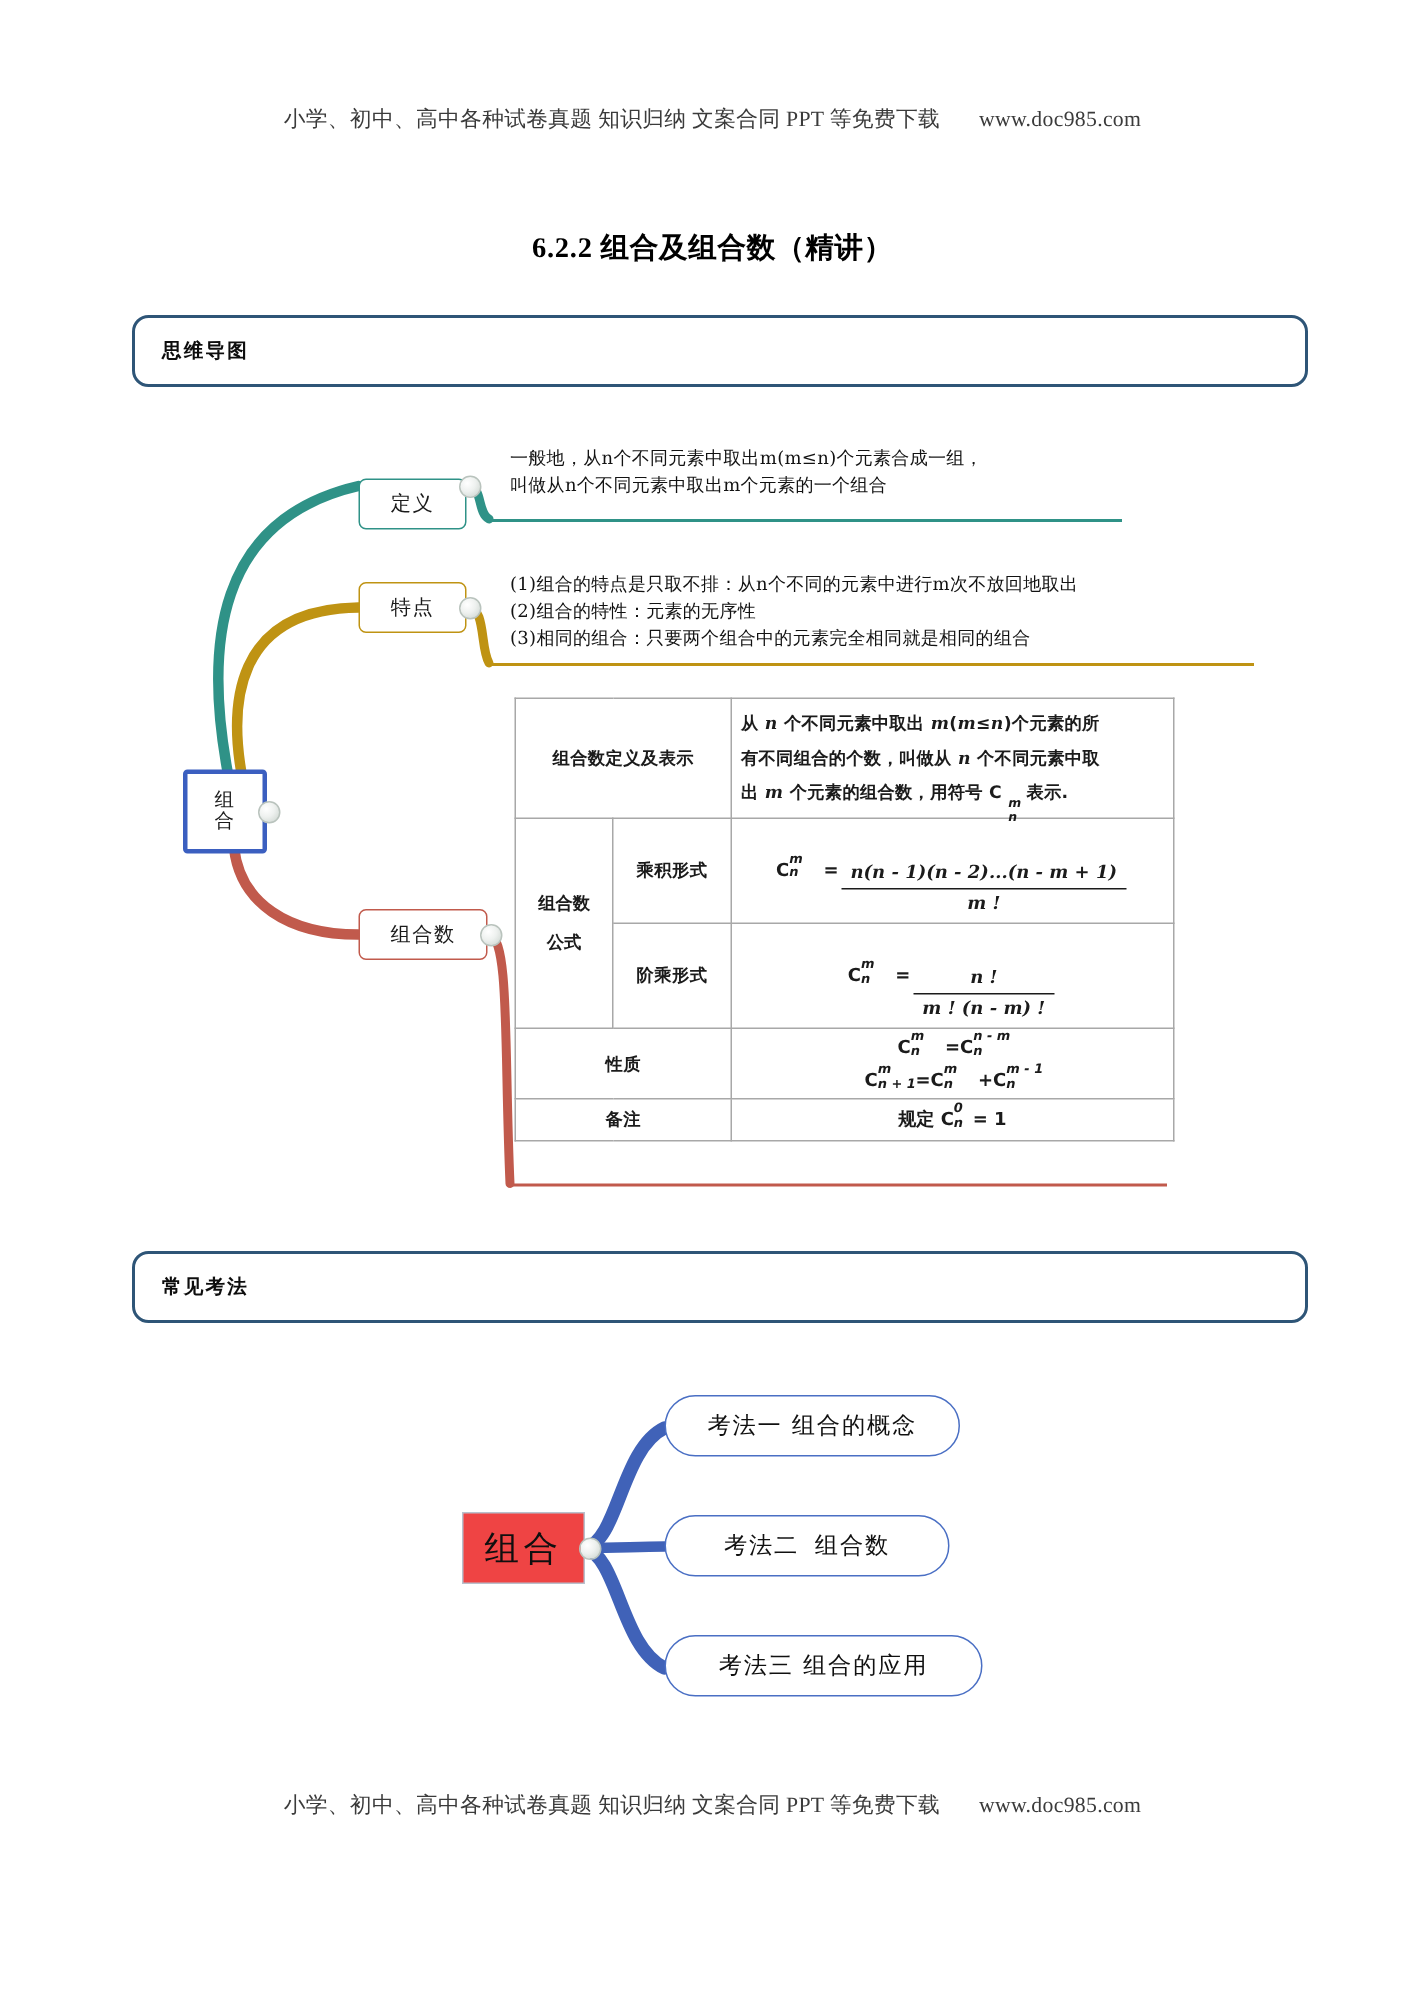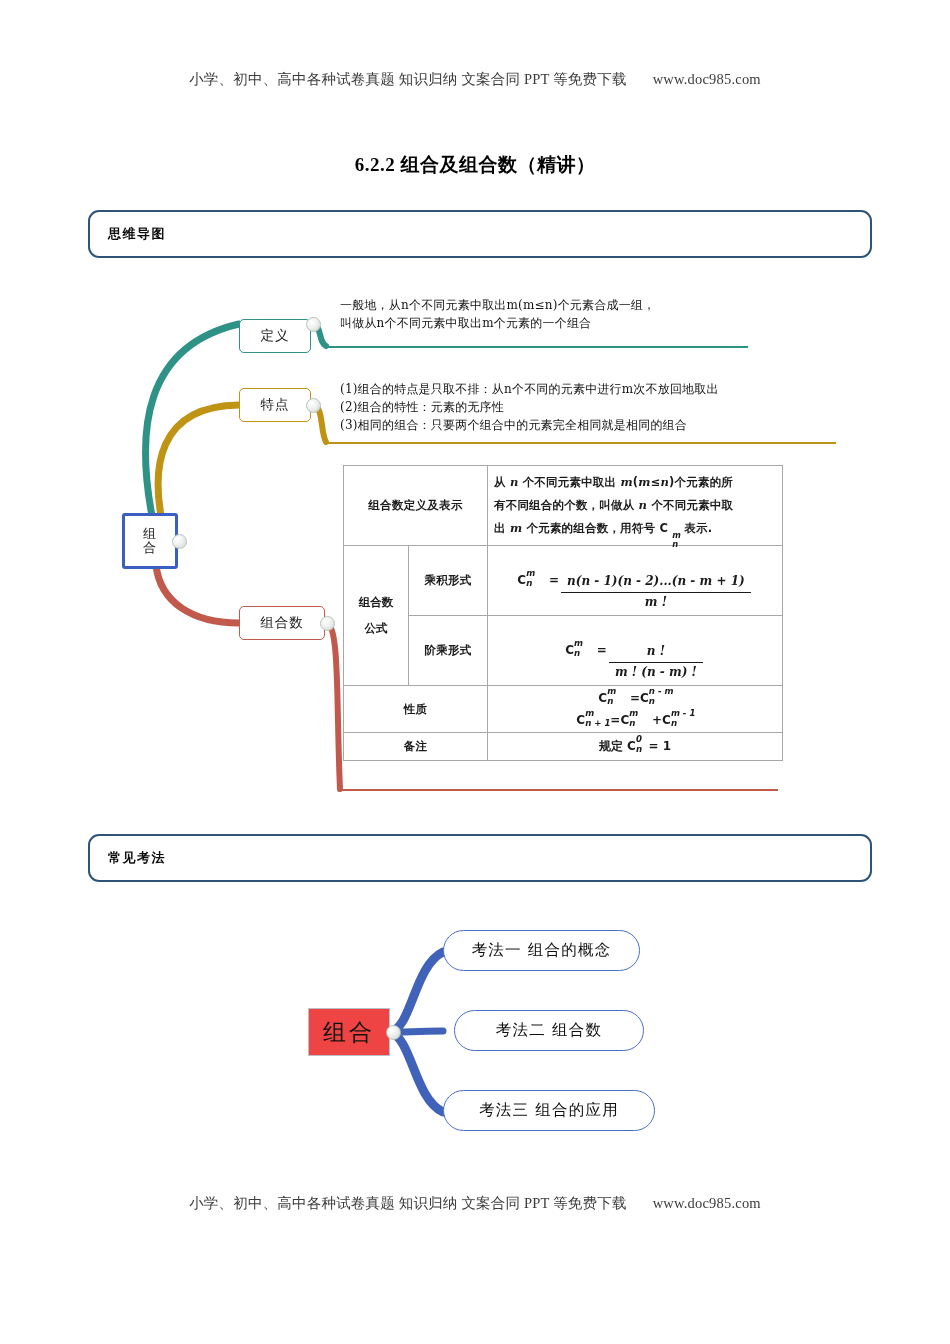--- a/index.html
+++ b/index.html
@@ -344,7 +344,7 @@
     white-space: nowrap;
   }
   #pill-method-1 { left: 153px; top: 10px;  width: 197px; }
-  #pill-method-2 { left: 164px; top: 90px;  width: 190px; }
+  #pill-method-2 { left: 153px; top: 90px;  width: 190px; font-family: Liberation Mono, monospace; }
   #pill-method-3 { left: 153px; top: 170px; width: 212px; }
 </style>
 </head>

